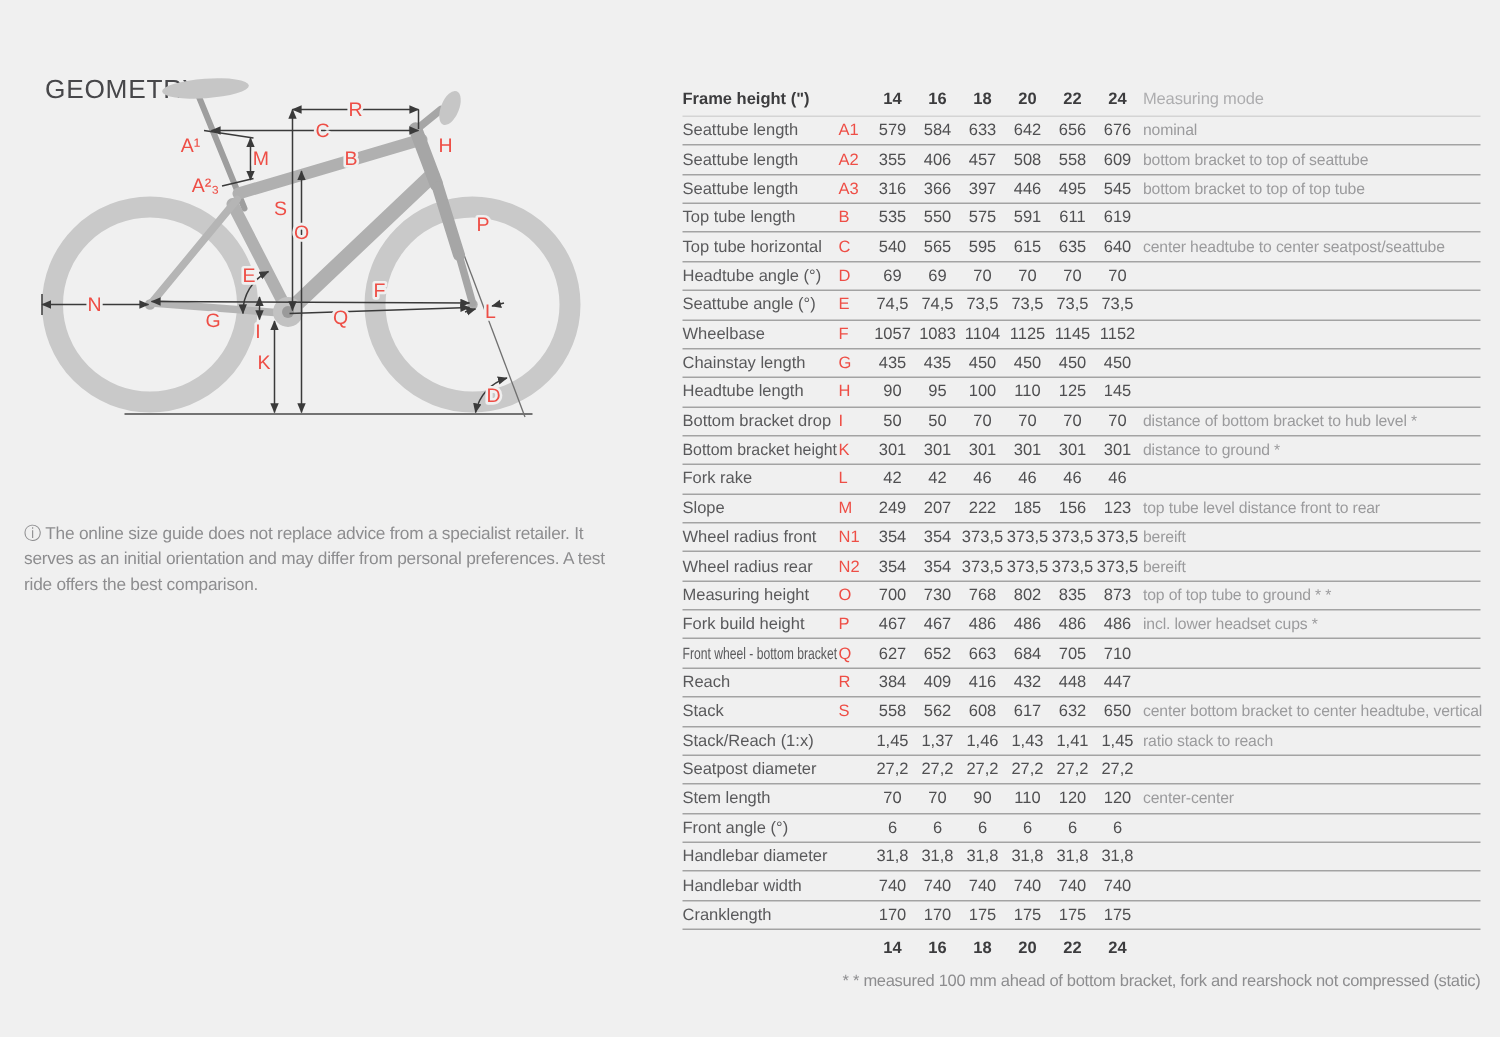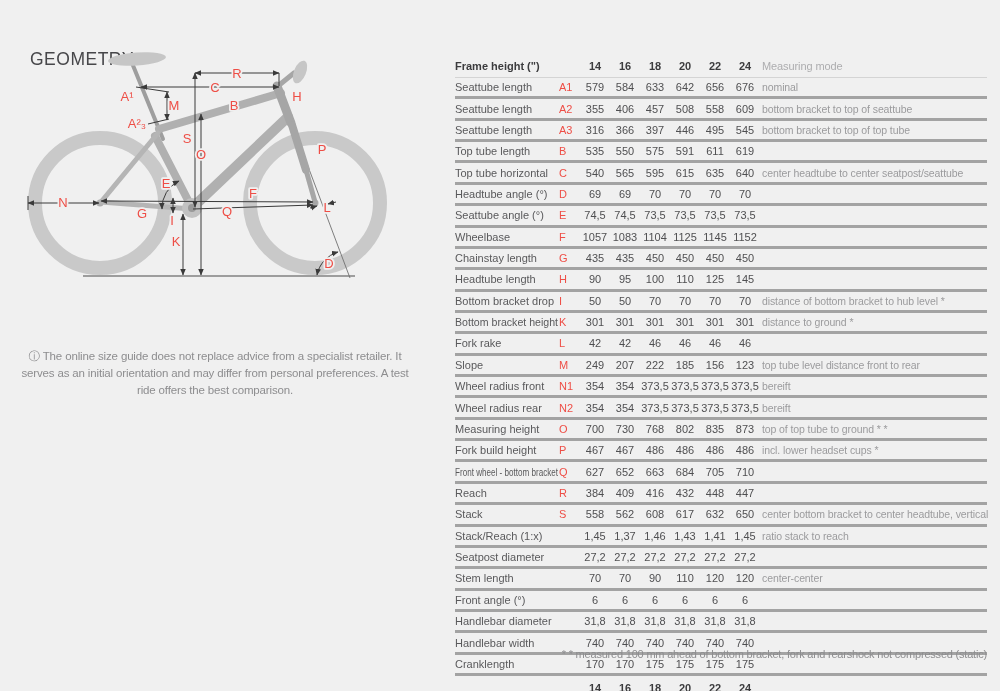--- a/index.html
+++ b/index.html
@@ -37,7 +37,7 @@
     grid-template-columns:103px 22px repeat(6,30px) auto;
     align-items:center;
     height:18.36px;
-    border-bottom:3px solid #a3a3a3;
+    border-bottom:1px solid #a3a3a3;
   }
   .thead{height:23px;border-bottom:1px solid #d4d4d4;}
   .tfoot{height:24px;border-bottom:none;}

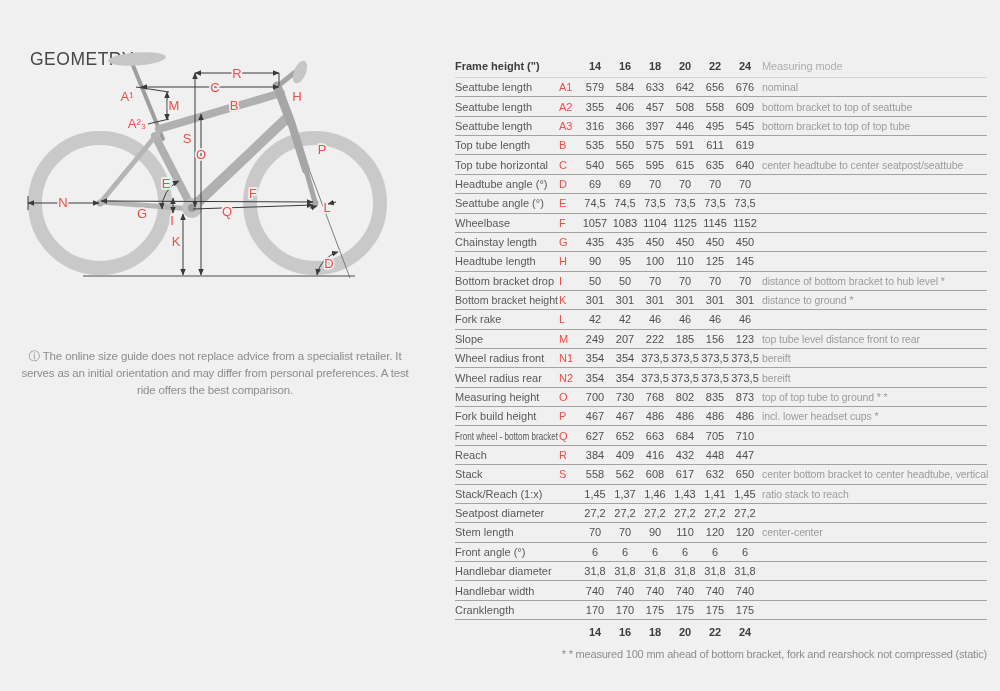--- a/index.html
+++ b/index.html
@@ -26,7 +26,7 @@
 
   
   #note{
-    left:16px;top:348px;width:398px;text-align:center;
+    left:16px;top:348px;width:398px;text-align:left;
     font-size:11.5px;letter-spacing:-.15px;color:#8d8d8f;line-height:17px;
   }
 

